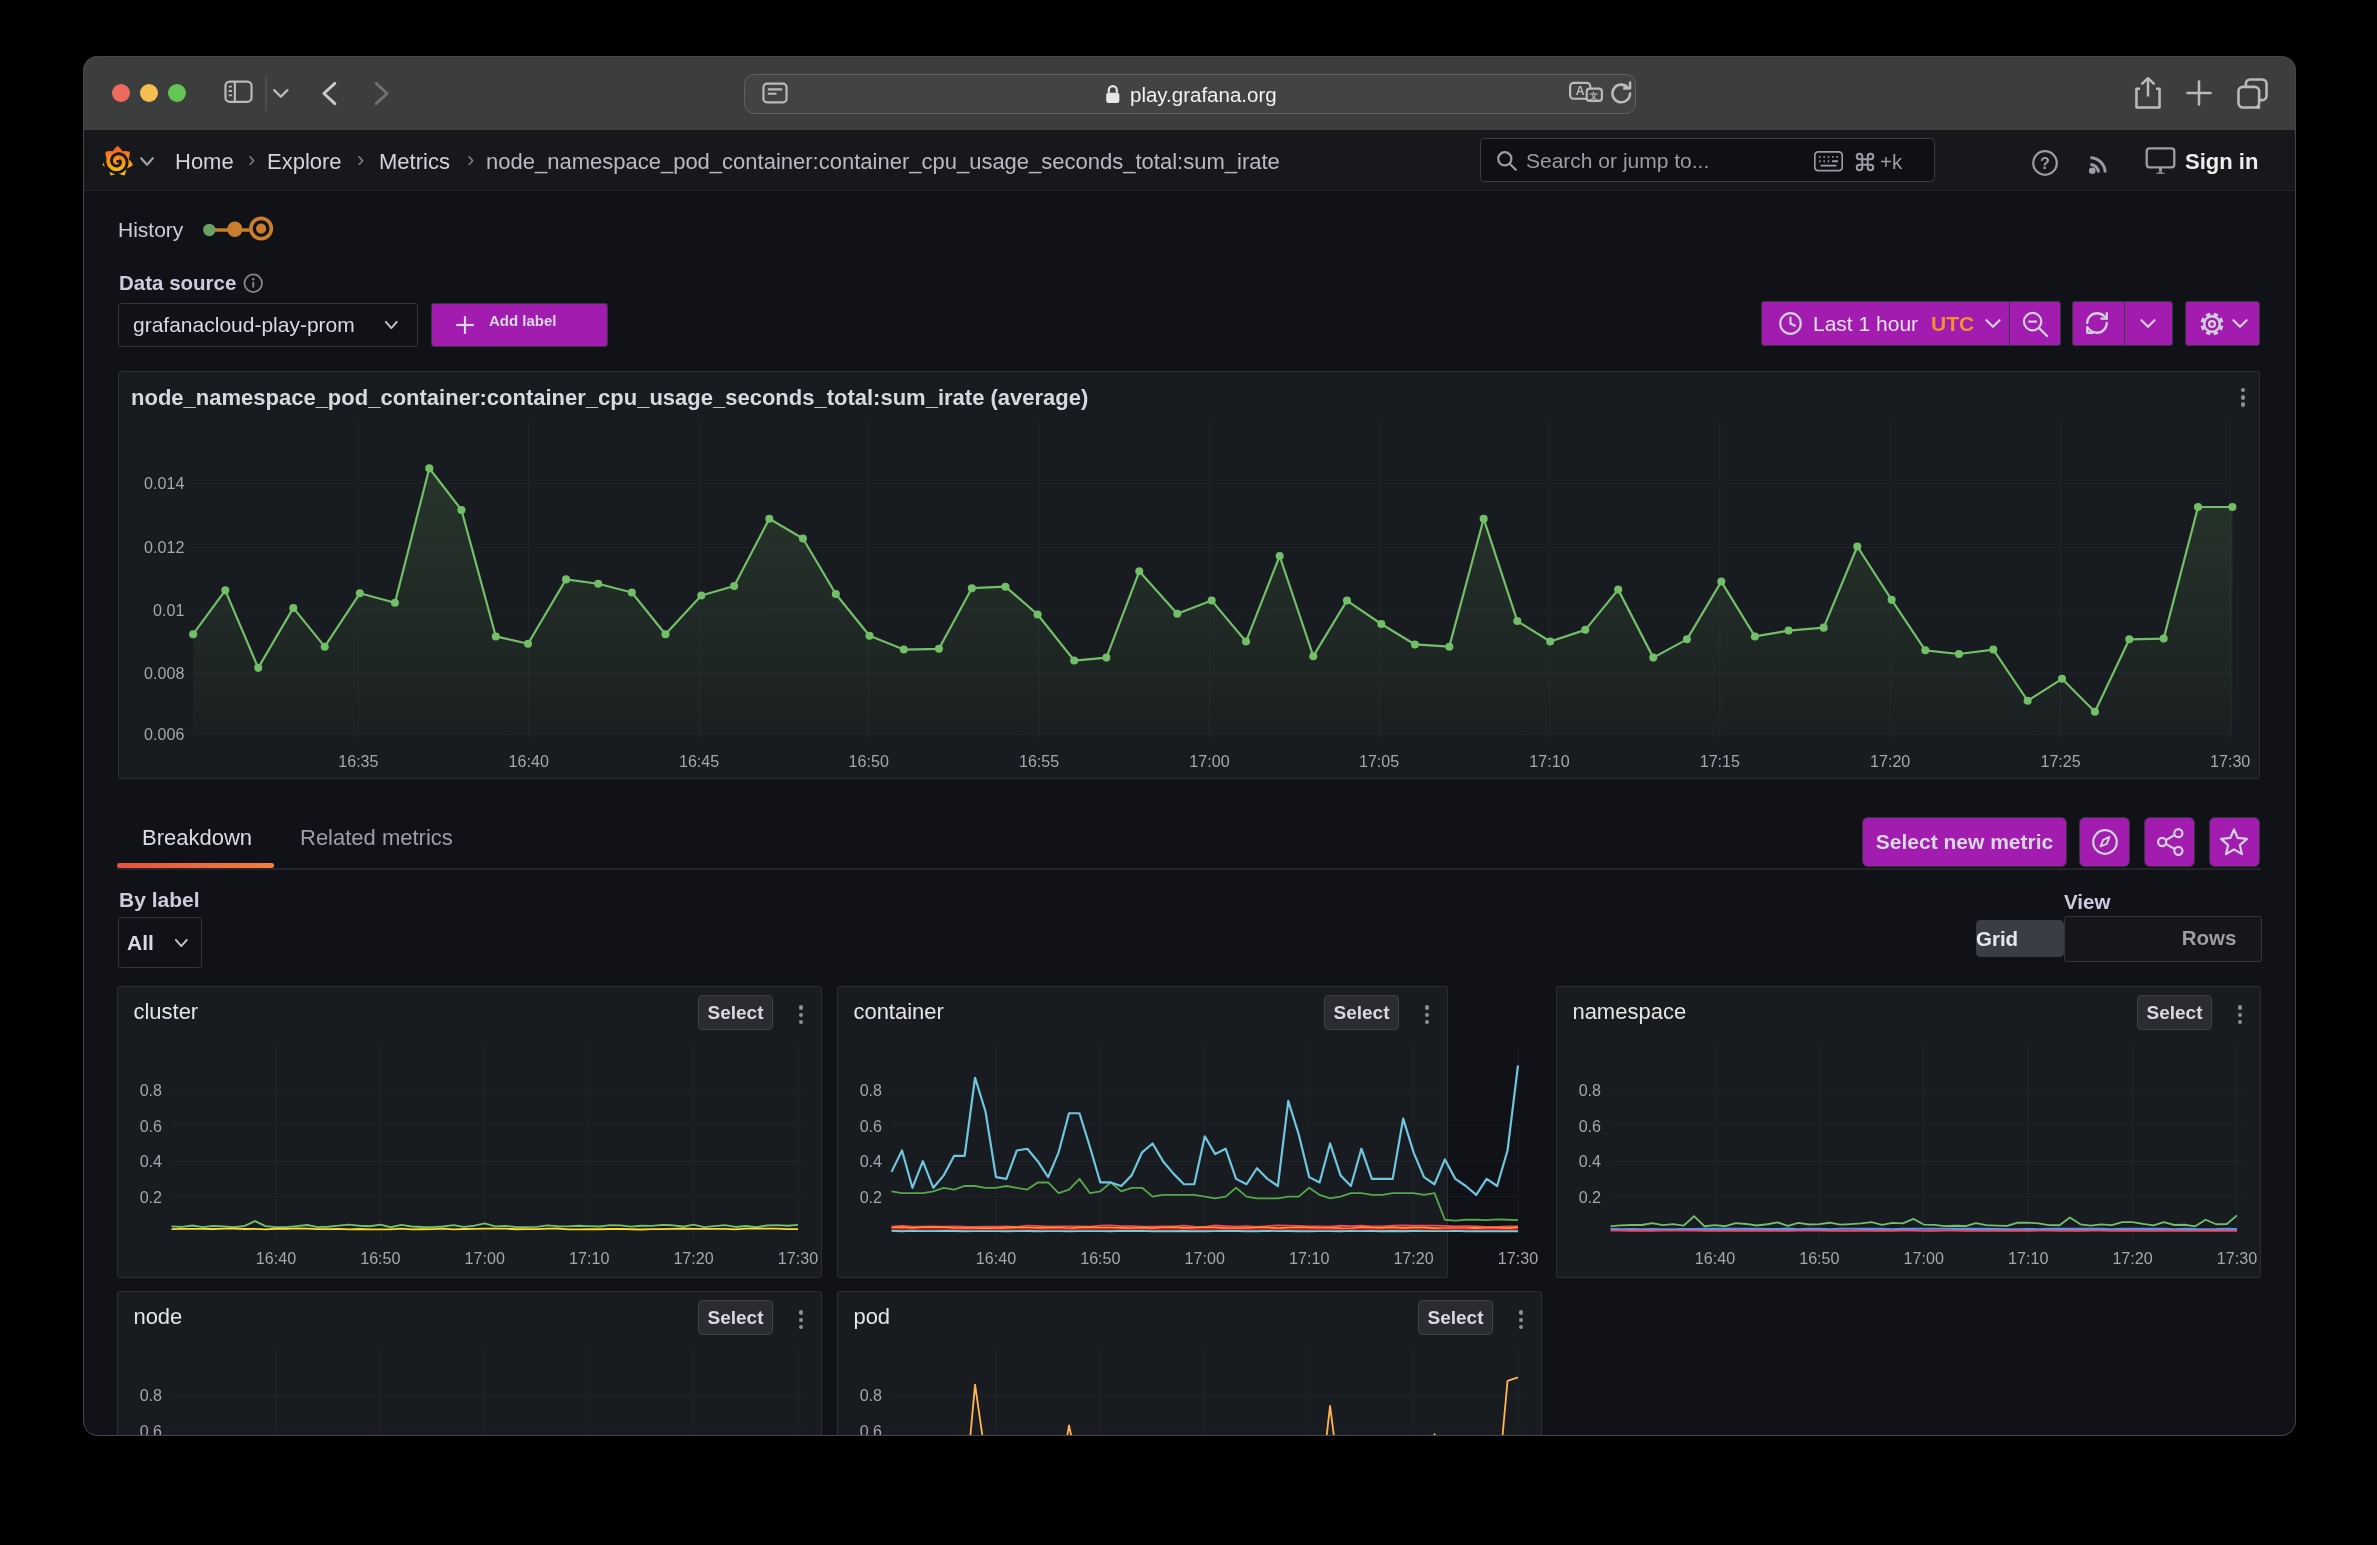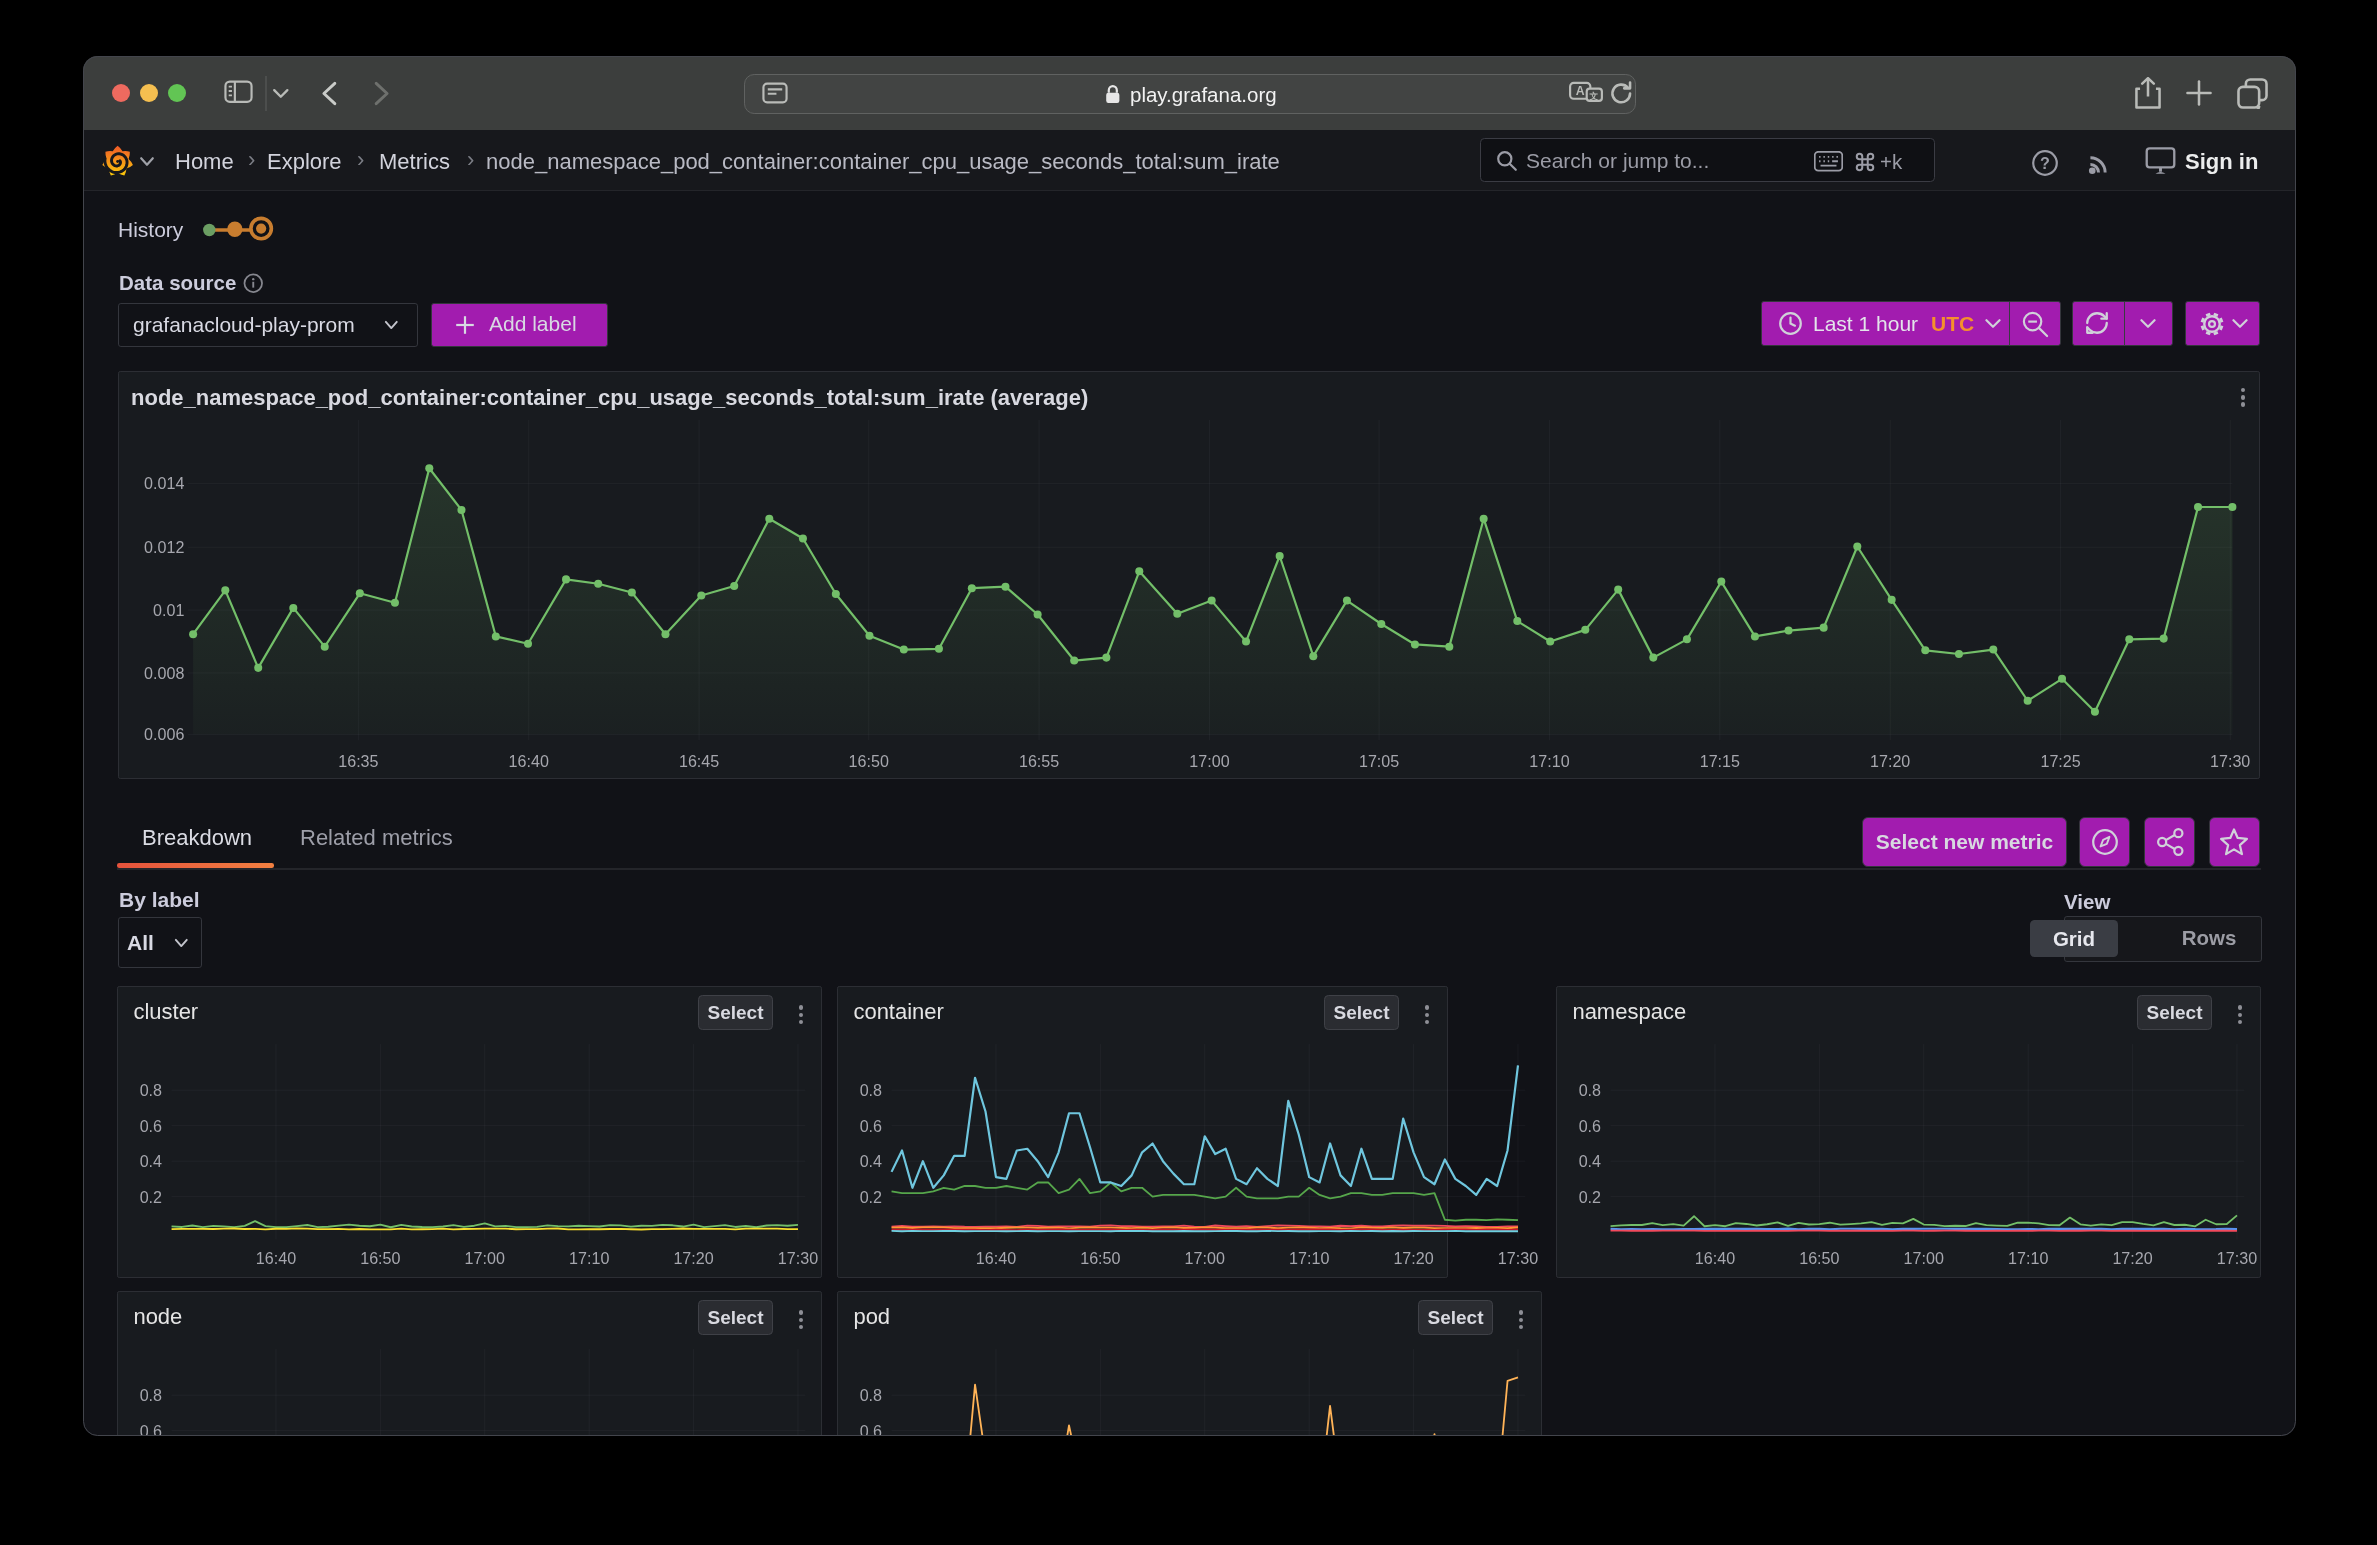--- a/index.html
+++ b/index.html
@@ -169,7 +169,7 @@
       <line x1="15" y1="3" x2="15" y2="27" stroke="#d8d9e3" stroke-width="3"></line>
       <line x1="3" y1="15" x2="27" y2="15" stroke="#d8d9e3" stroke-width="3"></line>
     </svg>
-    <div style="position:absolute;left:406px;top:256px;font-size:21px;font-weight:normal;color:#d8d9e3">Add label</div>
+    <div style="position:absolute;left:406px;top:256px;font-size:15px;font-weight:bold;color:#d8d9e3">Add label</div>
     <div class="btn" style="left:1678px;top:245px;width:300px;height:45px"></div>
     <svg style="position:absolute;left:1695px;top:255px;" width="25" height="25" viewBox="0 0 34 34">
       <circle cx="17" cy="17" r="14" fill="none" stroke="#d0d1d9" stroke-width="3"></circle>

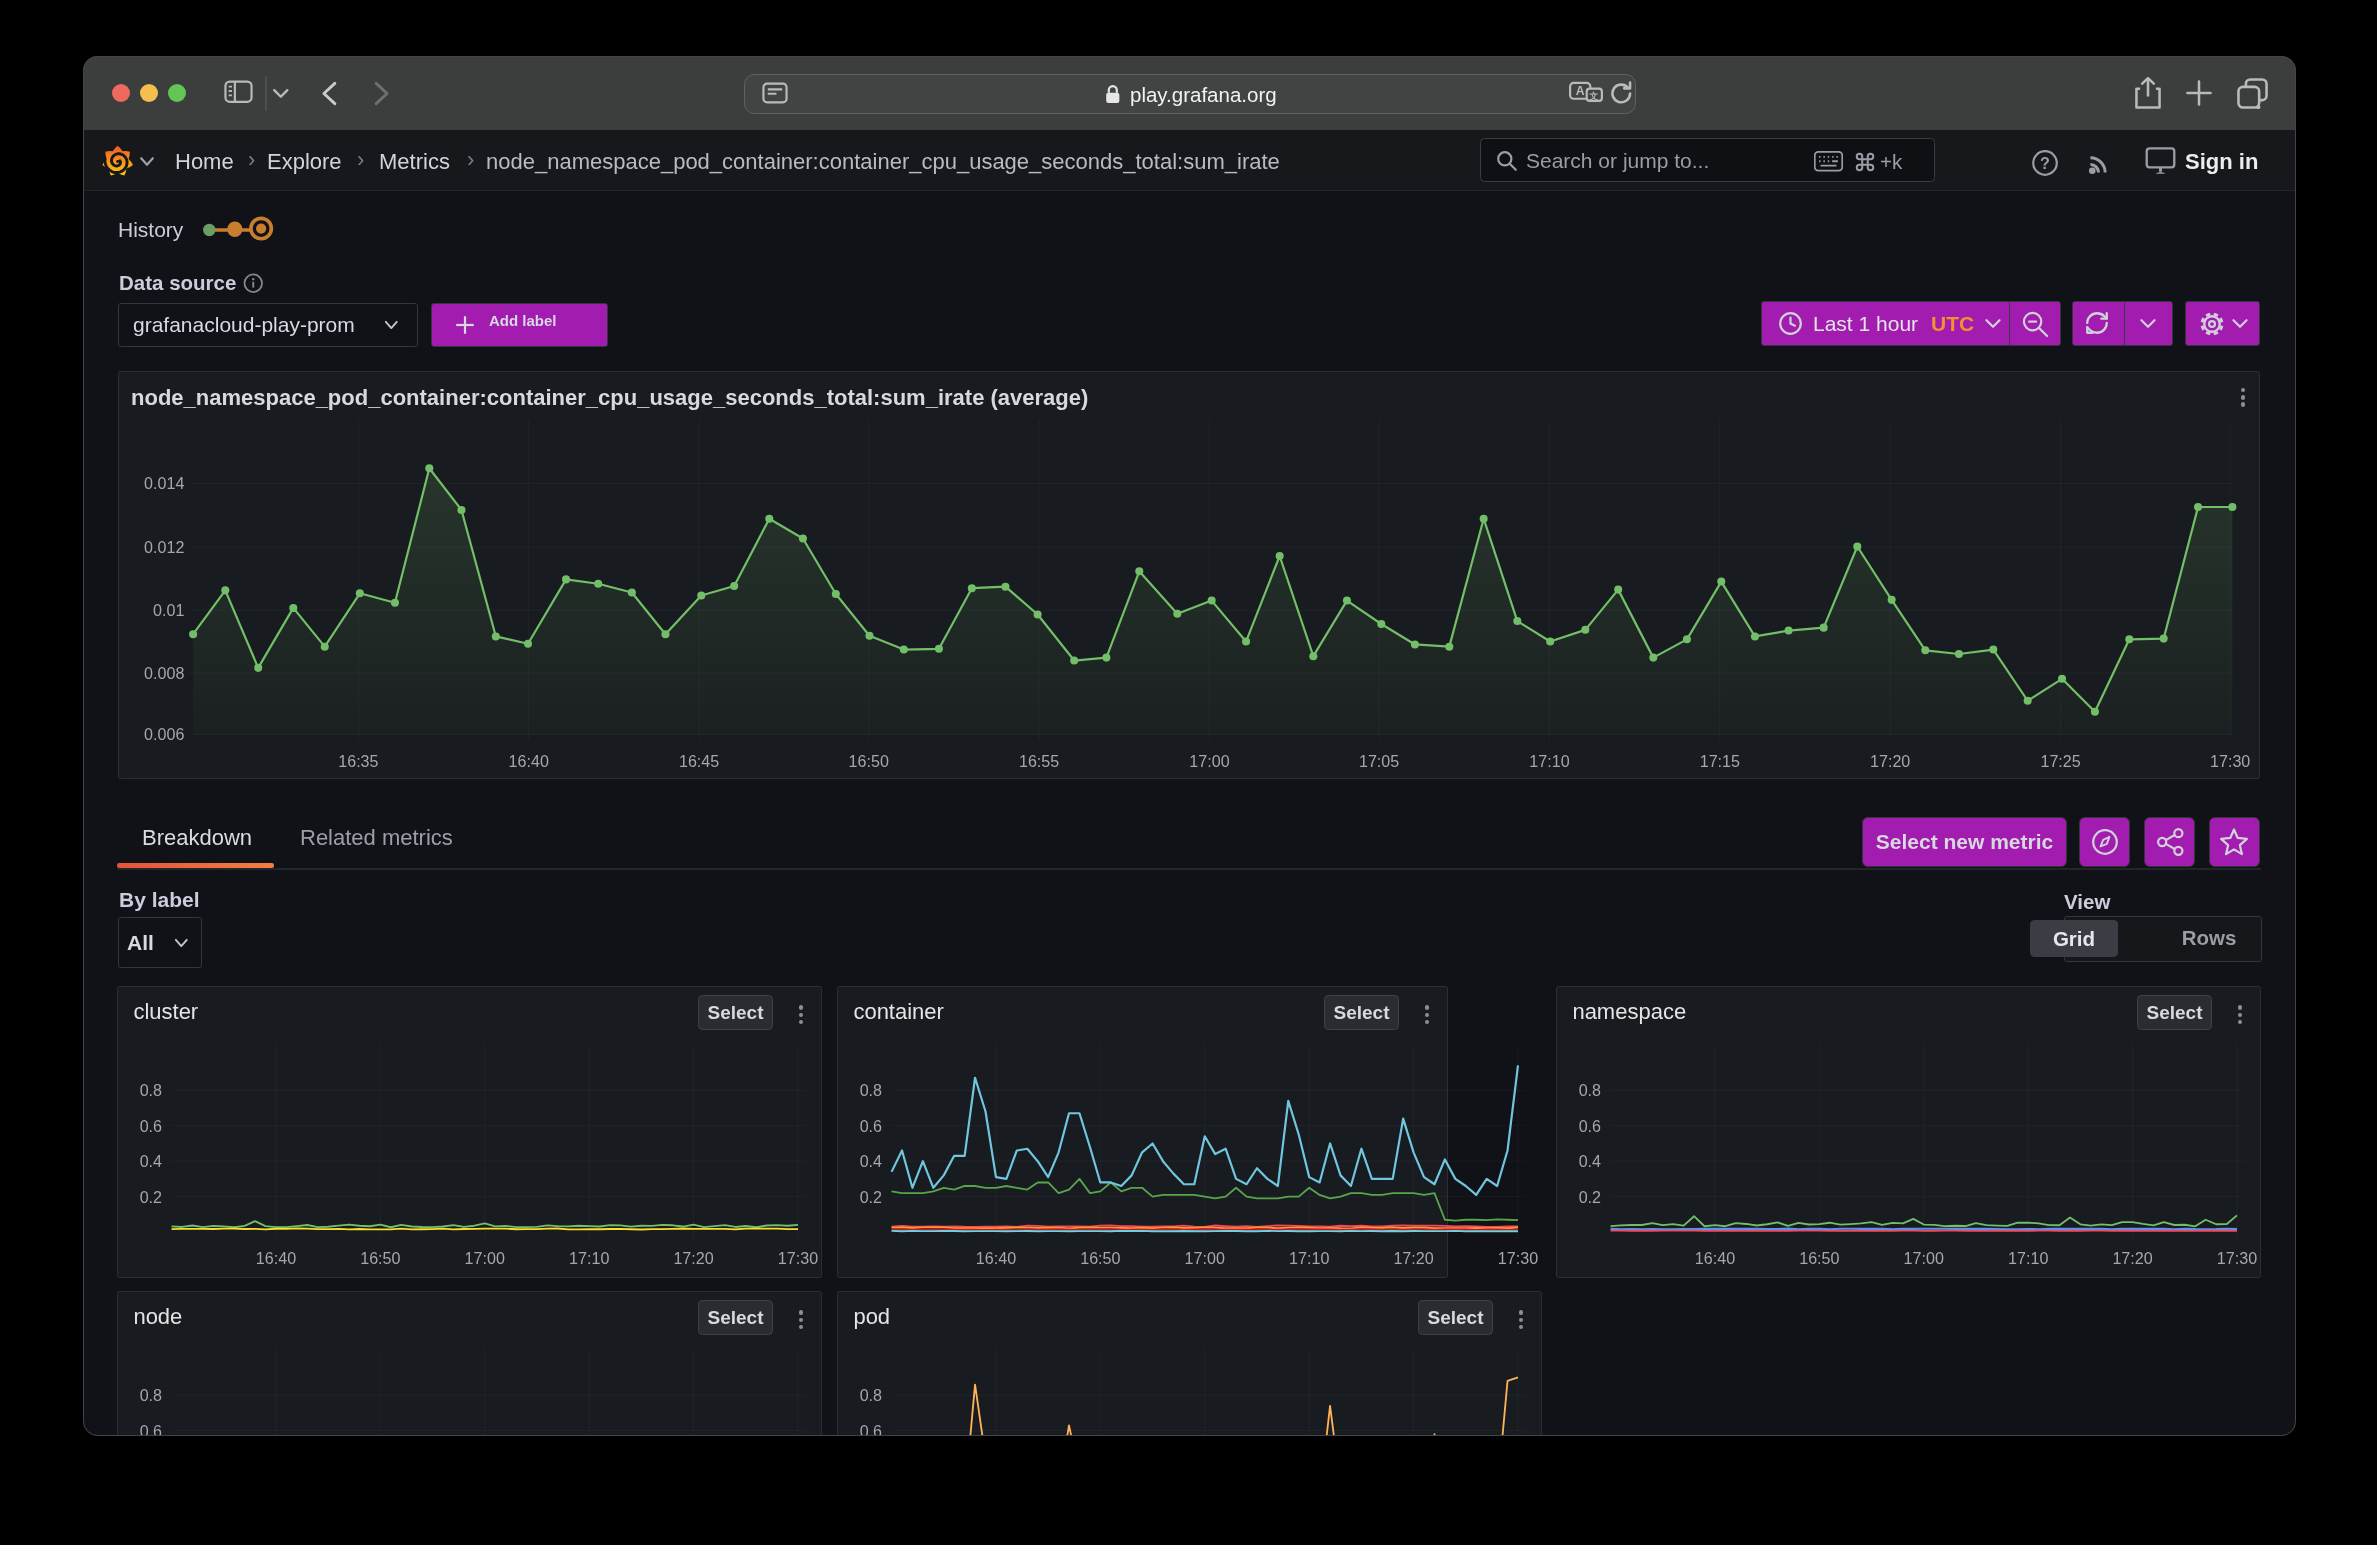--- a/index.html
+++ b/index.html
@@ -359,7 +359,7 @@
     </svg>
     <div class="lbl" style="left:1981px;top:834px;font-size:20.5px">View</div>
     <div class="obox" style="left:1981px;top:860px;width:198px;height:46px;background:#16171b"></div>
-    <div style="position:absolute;left:1947px;top:864px;width:88px;height:37px;background:#3a3d44;border-radius:4.4px;font-size:20.5px;font-weight:bold;color:#e7e8ee;text-align:center;line-height:37px">Grid</div>
+    <div style="position:absolute;left:1893px;top:864px;width:88px;height:37px;background:#3a3d44;border-radius:4.4px;font-size:20.5px;font-weight:bold;color:#e7e8ee;line-height:37px">Grid</div>
     <div style="position:absolute;left:2082px;top:870px;width:88px;font-size:20.5px;font-weight:bold;color:#9b9ca4;text-align:center">Rows</div>
     <div class="panel" style="left:34px;top:930px;width:705px;height:292px">
       <div class="ptitle">cluster</div>

